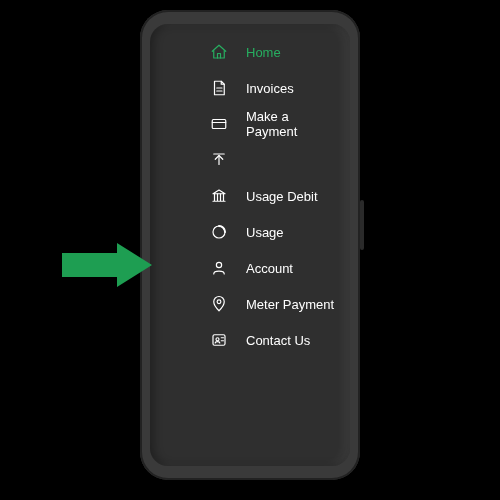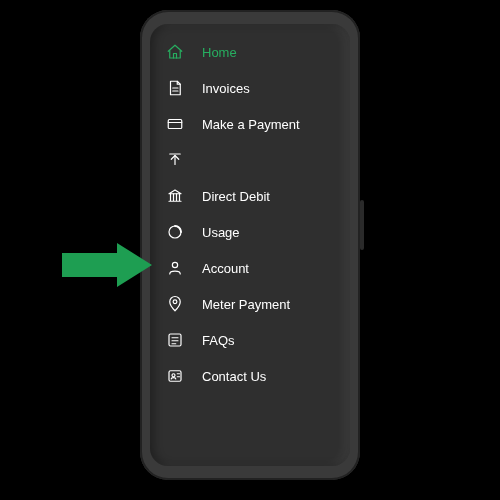--- a/index.html
+++ b/index.html
@@ -53,6 +53,7 @@
     cursor: pointer;
     color: #fff;
     font-size: 13px;
+    margin-left: 44px;
   }
   .menu-item.active {
     color: #27ae60;

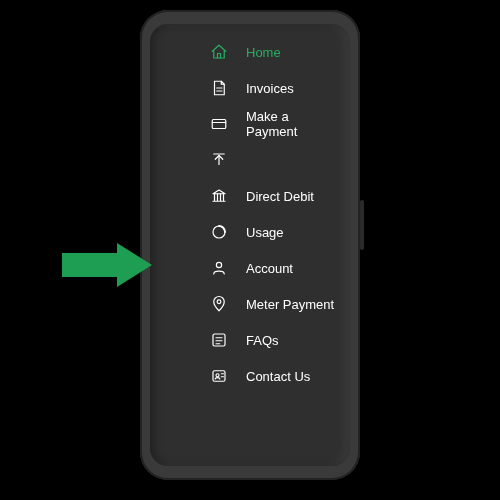--- a/index.html
+++ b/index.html
@@ -155,7 +155,7 @@
               <line x1="4" y1="19" x2="20" y2="19"></line>
             </svg>
         </span>
-        <span class="label">Direct Debit</span>
+        <span class="label">Usage Debit</span>
       </div>
 
       <div class="menu-item">

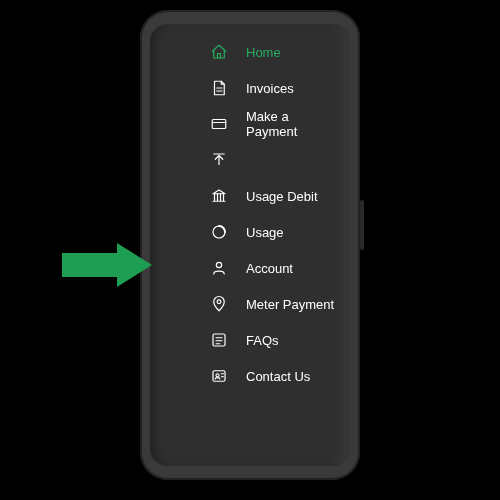--- a/index.html
+++ b/index.html
@@ -188,17 +188,6 @@
         <span class="label">Meter Payment</span>
       </div>
 
-      <div class="menu-item">
-        <span class="icon">
-          <svg viewBox="0 0 24 24">
-              <rect x="4" y="4" width="16" height="16" rx="2"></rect>
-              <line x1="8" y1="9" x2="16" y2="9"></line>
-              <line x1="8" y1="13" x2="16" y2="13"></line>
-              <line x1="8" y1="17" x2="13" y2="17"></line>
-            </svg>
-        </span>
-        <span class="label">FAQs</span>
-      </div>
 
       <div class="menu-item">
         <span class="icon">

